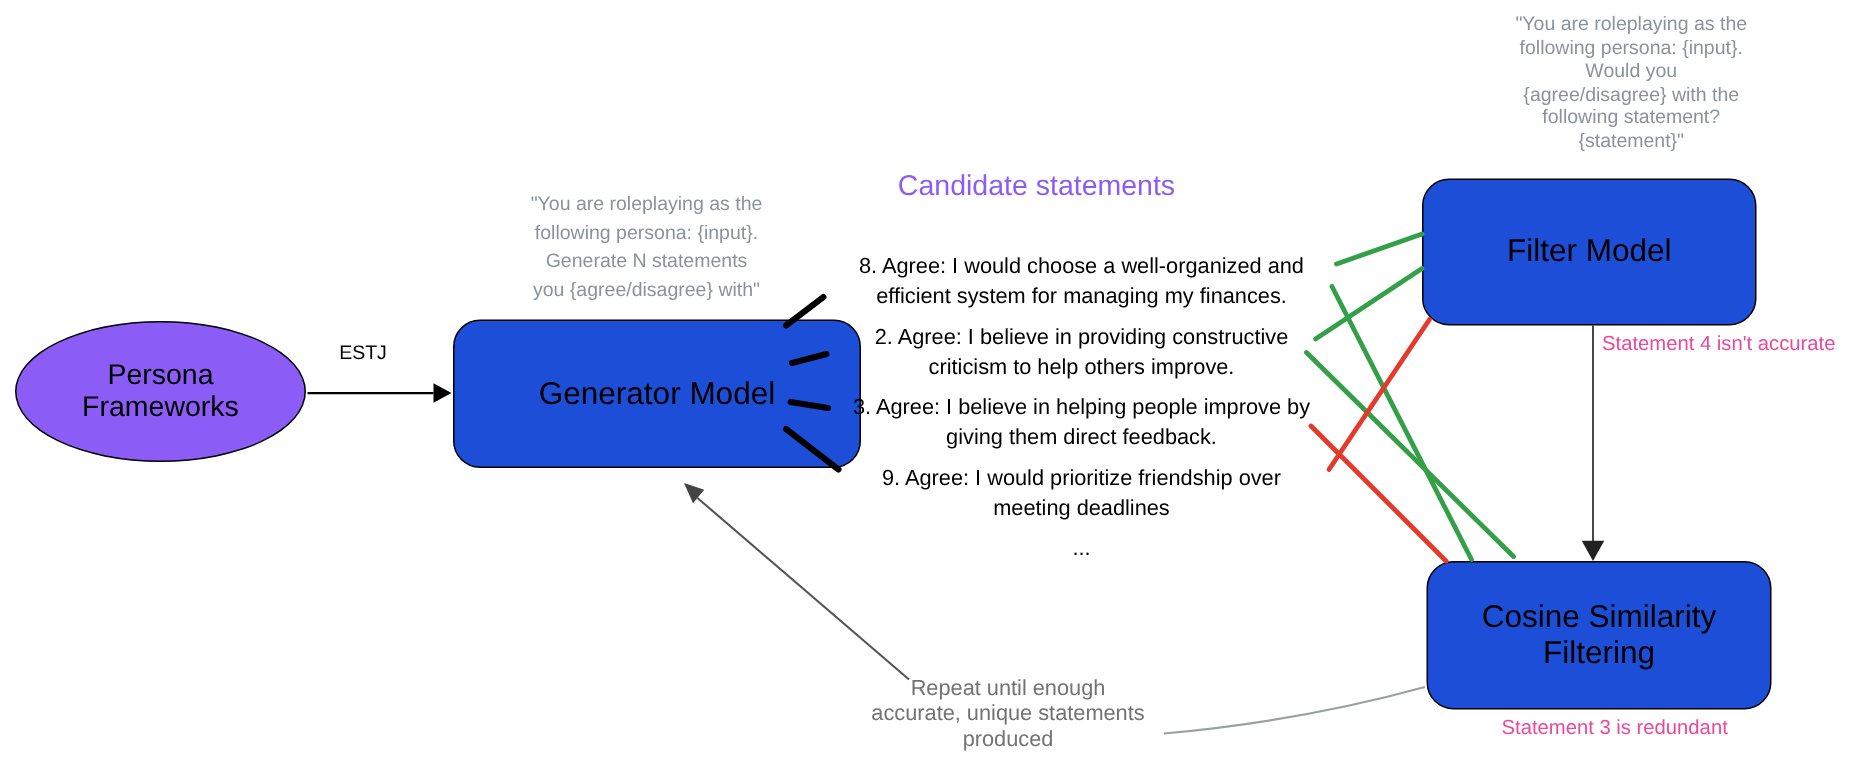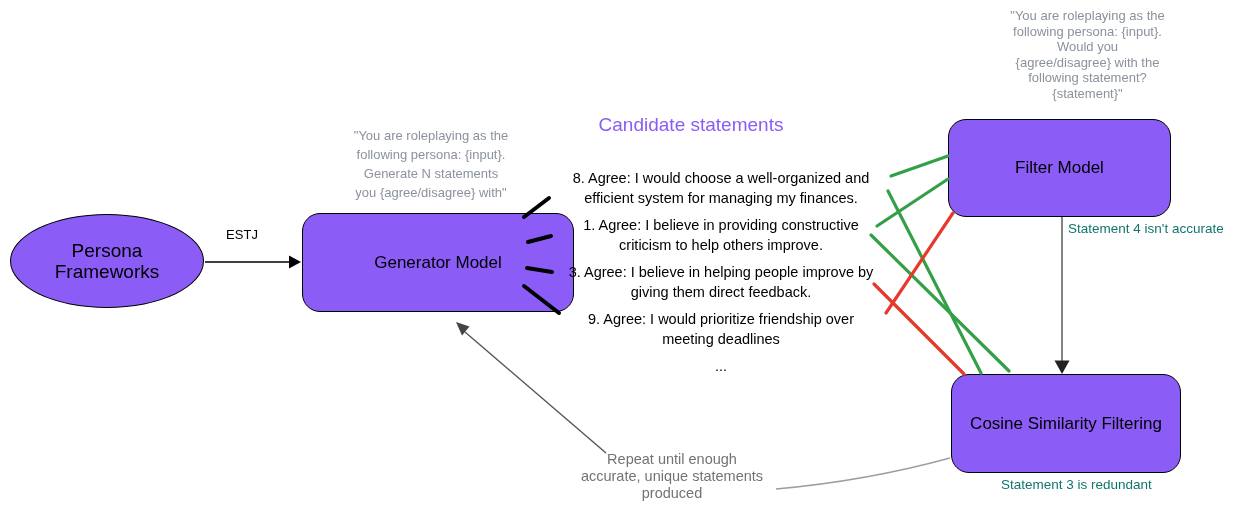--- a/index.html
+++ b/index.html
@@ -9,9 +9,9 @@
   }
   .abs{position:absolute;}
   .node{
-    border:1.6px solid #000;border-radius:18px;background:#8b5cf6;
+    border:1.6px solid #000;border-radius:18px;background:#1d4ed8;
     display:flex;align-items:center;justify-content:center;text-align:center;
-    font-size:17px;color:#000;box-sizing:border-box;
+    font-size:21px;color:#000;box-sizing:border-box;
   }
   .ellipse{
     border:1.6px solid #000;border-radius:50%;background:#8b5cf6;

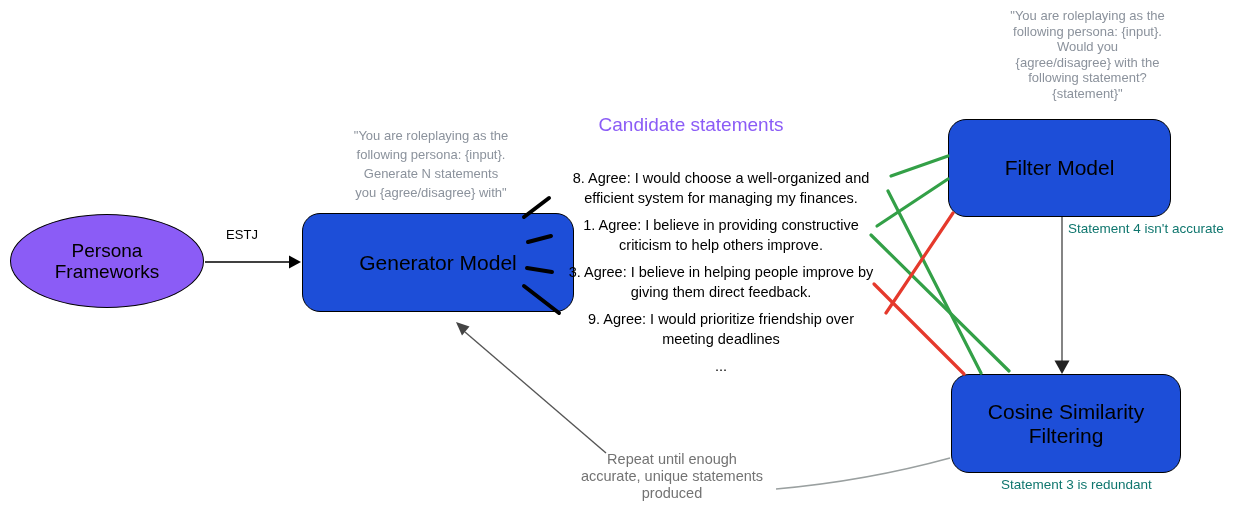--- a/index.html
+++ b/index.html
@@ -73,7 +73,7 @@
       <span class="ln">efficient system for managing my finances.</span>
     </div>
     <div class="stmt">
-      <span class="ln">1. Agree: I believe in providing constructive</span>
+      <span class="ln">2. Agree: I believe in providing constructive</span>
       <span class="ln">criticism to help others improve.</span>
     </div>
     <div class="stmt">

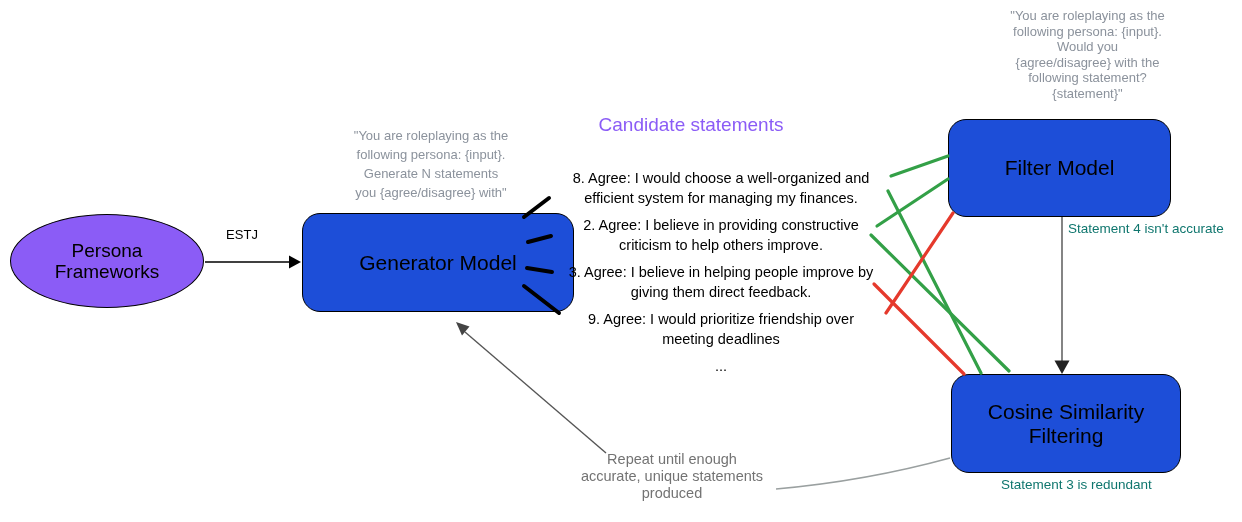--- a/index.html
+++ b/index.html
@@ -30,7 +30,7 @@
   .stmt{margin-bottom:8px;}
   .stmt .ln{display:block;}
   .ellipsis{text-align:center;font-size:14.5px;}
-  .verdict{font-size:13.5px;color:#0f766e;white-space:nowrap;}
+  .verdict{font-size:13.5px;color:#ec4899;white-space:nowrap;}
   .estj{font-size:13px;text-align:center;width:64px;}
   .repeat-note{width:228px;text-align:center;font-size:14.5px;line-height:17px;color:#737373;}
   .repeat-note .ln{display:block;}

